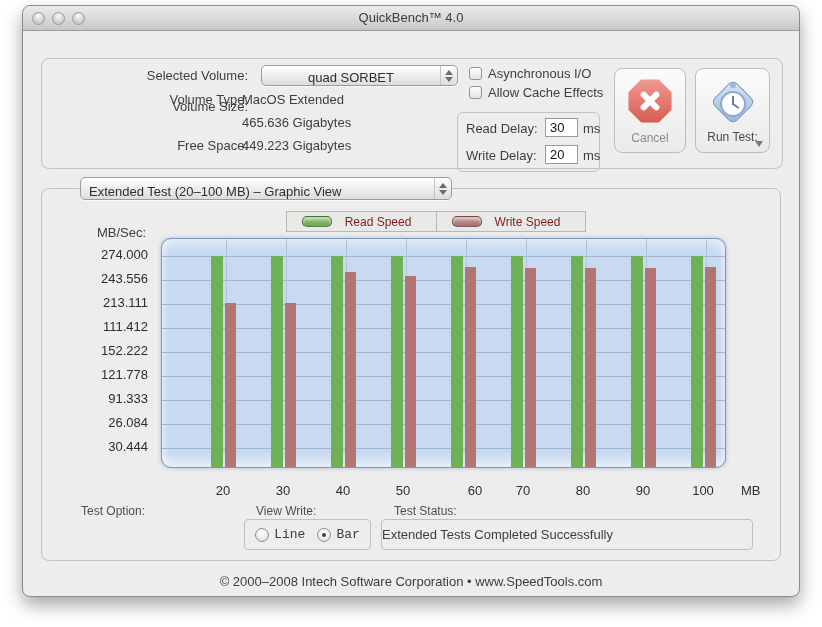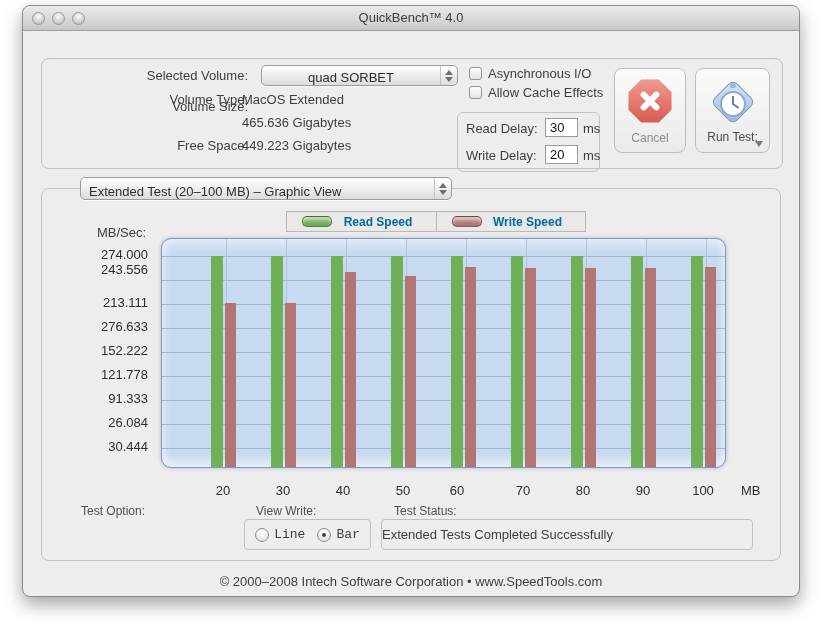--- a/index.html
+++ b/index.html
@@ -69,7 +69,7 @@
   .legend .cell + .cell { border-left:1px solid #b7b7b7; }
   .swatch { width:30px; height:11px; border-radius:5px; margin-left:15px; border:1px solid rgba(0,0,0,0.35);
     box-shadow:inset 0 3px 3px rgba(255,255,255,0.45); }
-  .legend .ltext { flex:1; text-align:center; font-size:12px; color:#0369a1; padding-right:12px;font-weight:bold; }
+  .legend .ltext { flex:1; text-align:center; font-size:12px; color:#7f1d1d; padding-right:12px; }
   #plot { position:absolute; left:138px; top:232px; width:565px; height:230px;
     background:#c8daf0; border:1px solid #8097bd; border-radius:10px; overflow:hidden;
     box-shadow:inset 0 5px 8px rgba(255,255,255,0.55), inset 0 -7px 8px rgba(255,255,255,0.55), 0 0 4px rgba(130,150,190,0.6); }

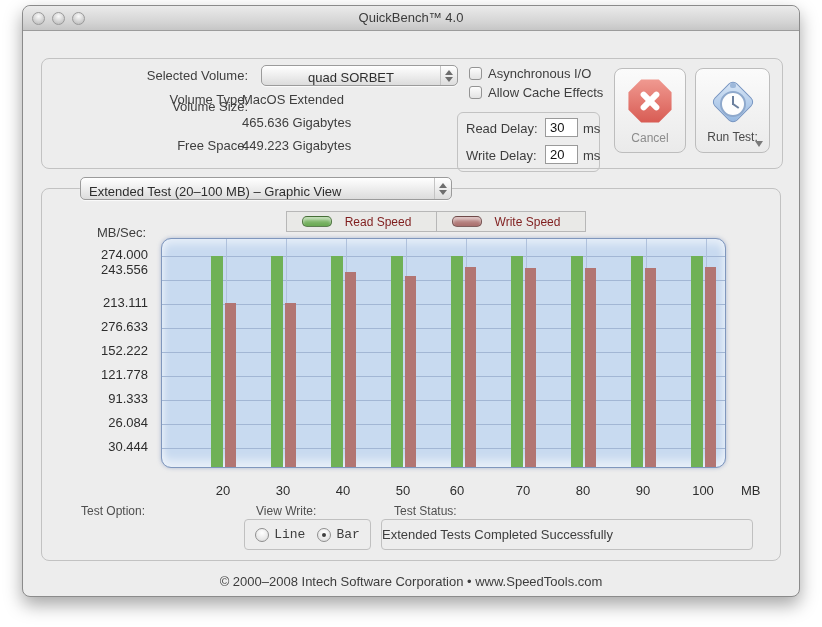--- a/index.html
+++ b/index.html
@@ -181,7 +181,7 @@
   <span class="lbl" style="position:absolute; right:653px; top:219px;">MB/Sec:</span>
   <div class="ylabels" id="ylabels">
       <div style="top: 9px;">274.000</div>
-      <div style="top: 24px;">243.556</div>
+      <div style="top: 33px;">243.556</div>
       <div style="top: 57px;">213.111</div>
       <div style="top: 81px;">276.633</div>
       <div style="top: 105px;">152.222</div>

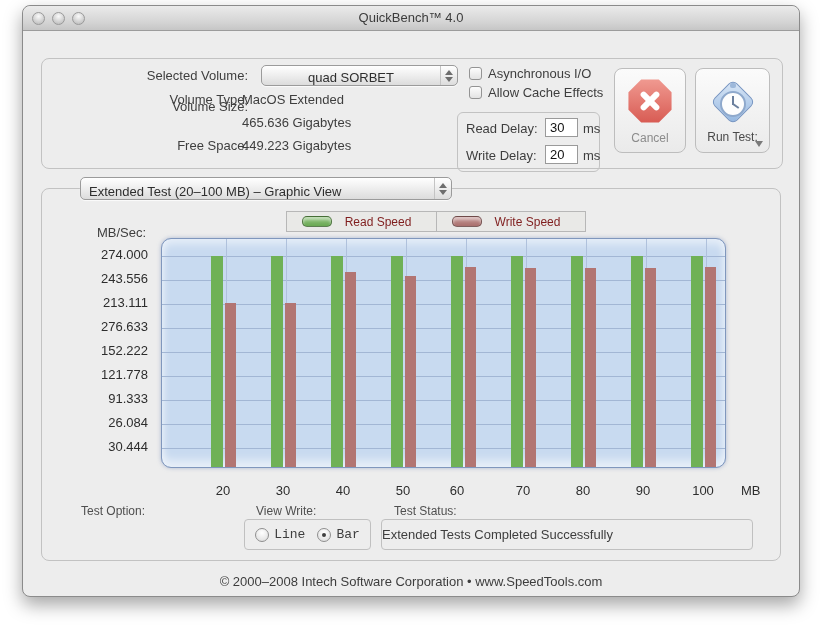--- a/index.html
+++ b/index.html
@@ -183,7 +183,7 @@
       <div style="top: 9px;">274.000</div>
       <div style="top: 33px;">243.556</div>
       <div style="top: 57px;">213.111</div>
-      <div style="top: 81px;">276.633</div>
+      <div style="top: 81px;">111.412</div>
       <div style="top: 105px;">152.222</div>
       <div style="top: 129px;">121.778</div>
       <div style="top: 153px;">91.333</div>

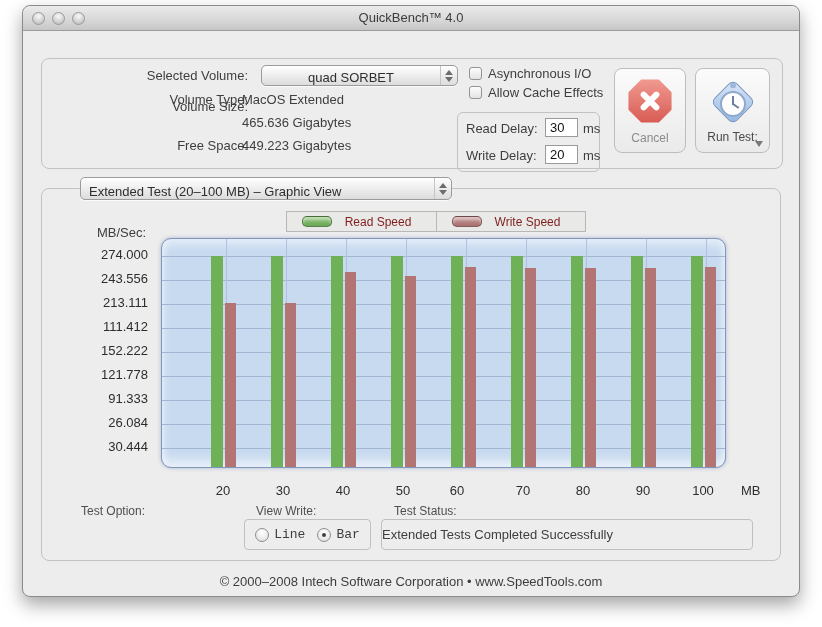--- a/index.html
+++ b/index.html
@@ -233,7 +233,7 @@
       <div style="left: 122px;">30</div>
       <div style="left: 182px;">40</div>
       <div style="left: 242px;">50</div>
-      <div style="left: 296px;">60</div>
+      <div style="left: 314px;">60</div>
       <div style="left: 362px;">70</div>
       <div style="left: 422px;">80</div>
       <div style="left: 482px;">90</div>

